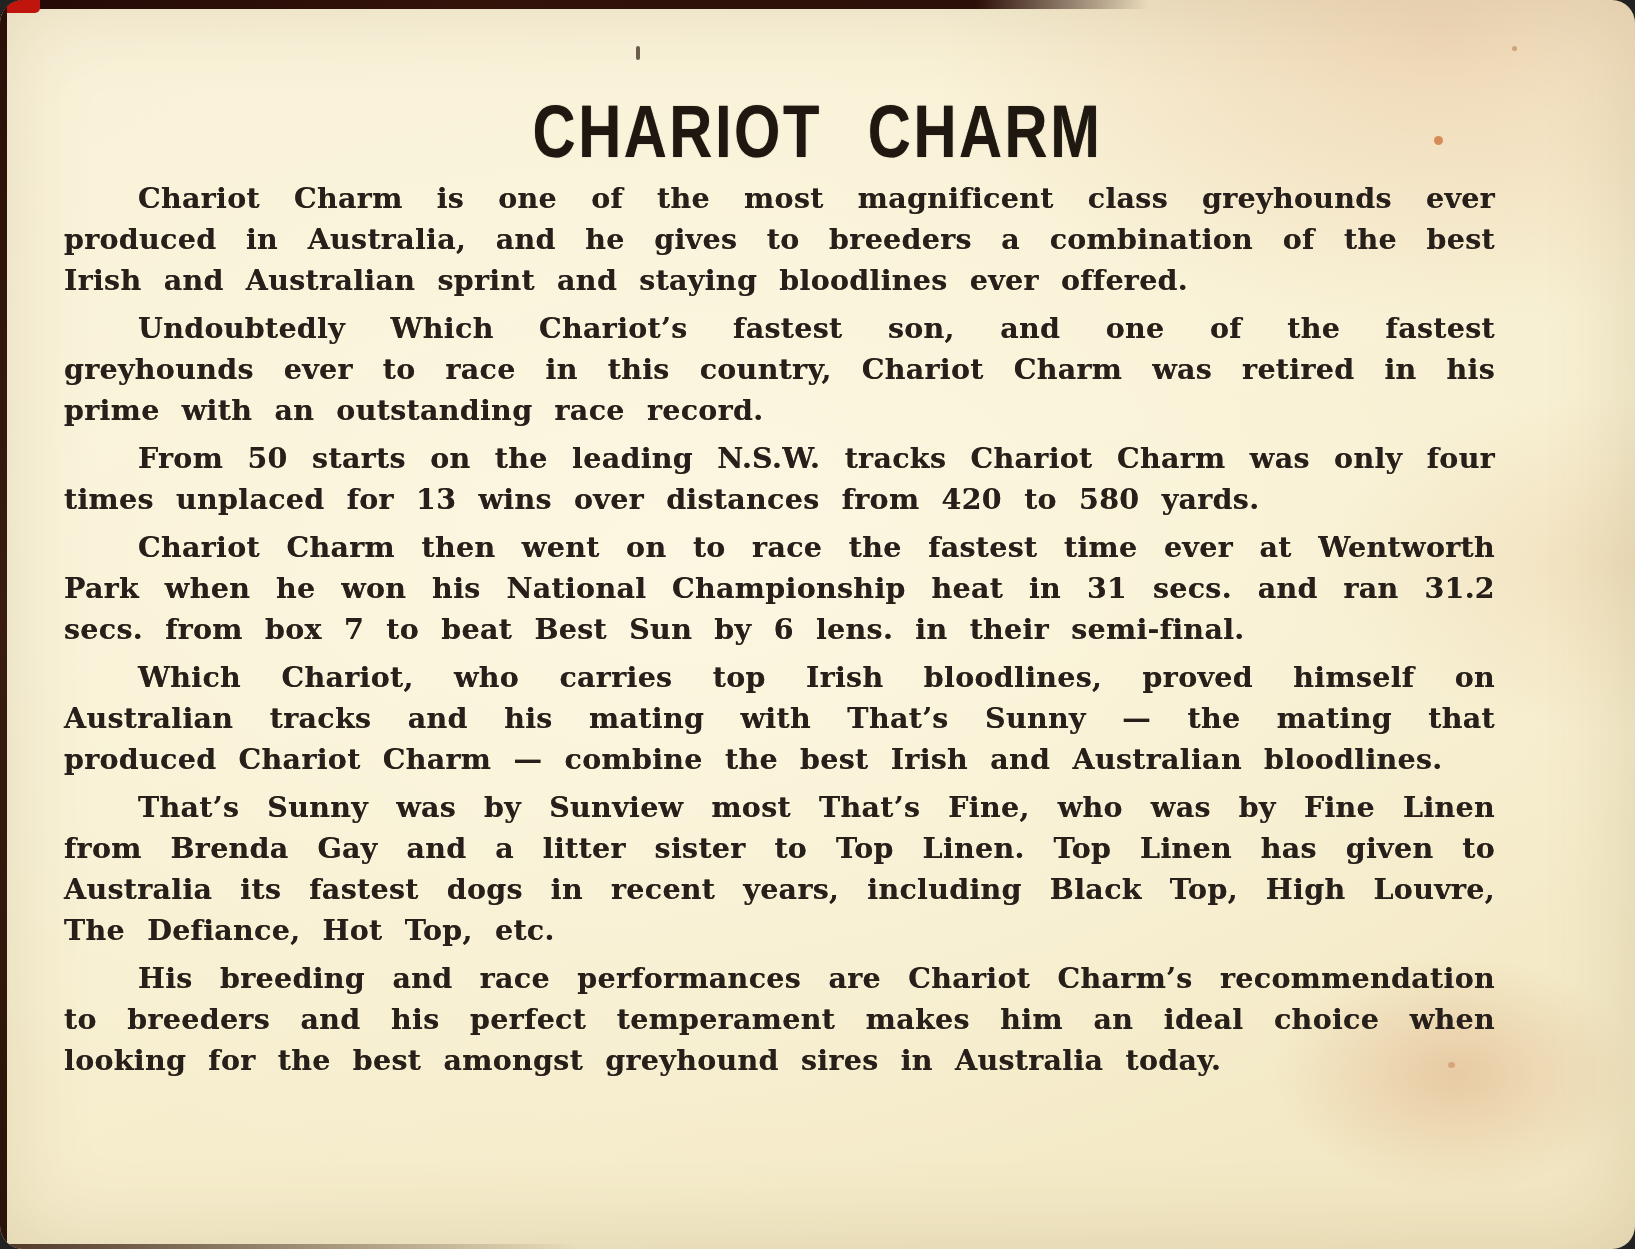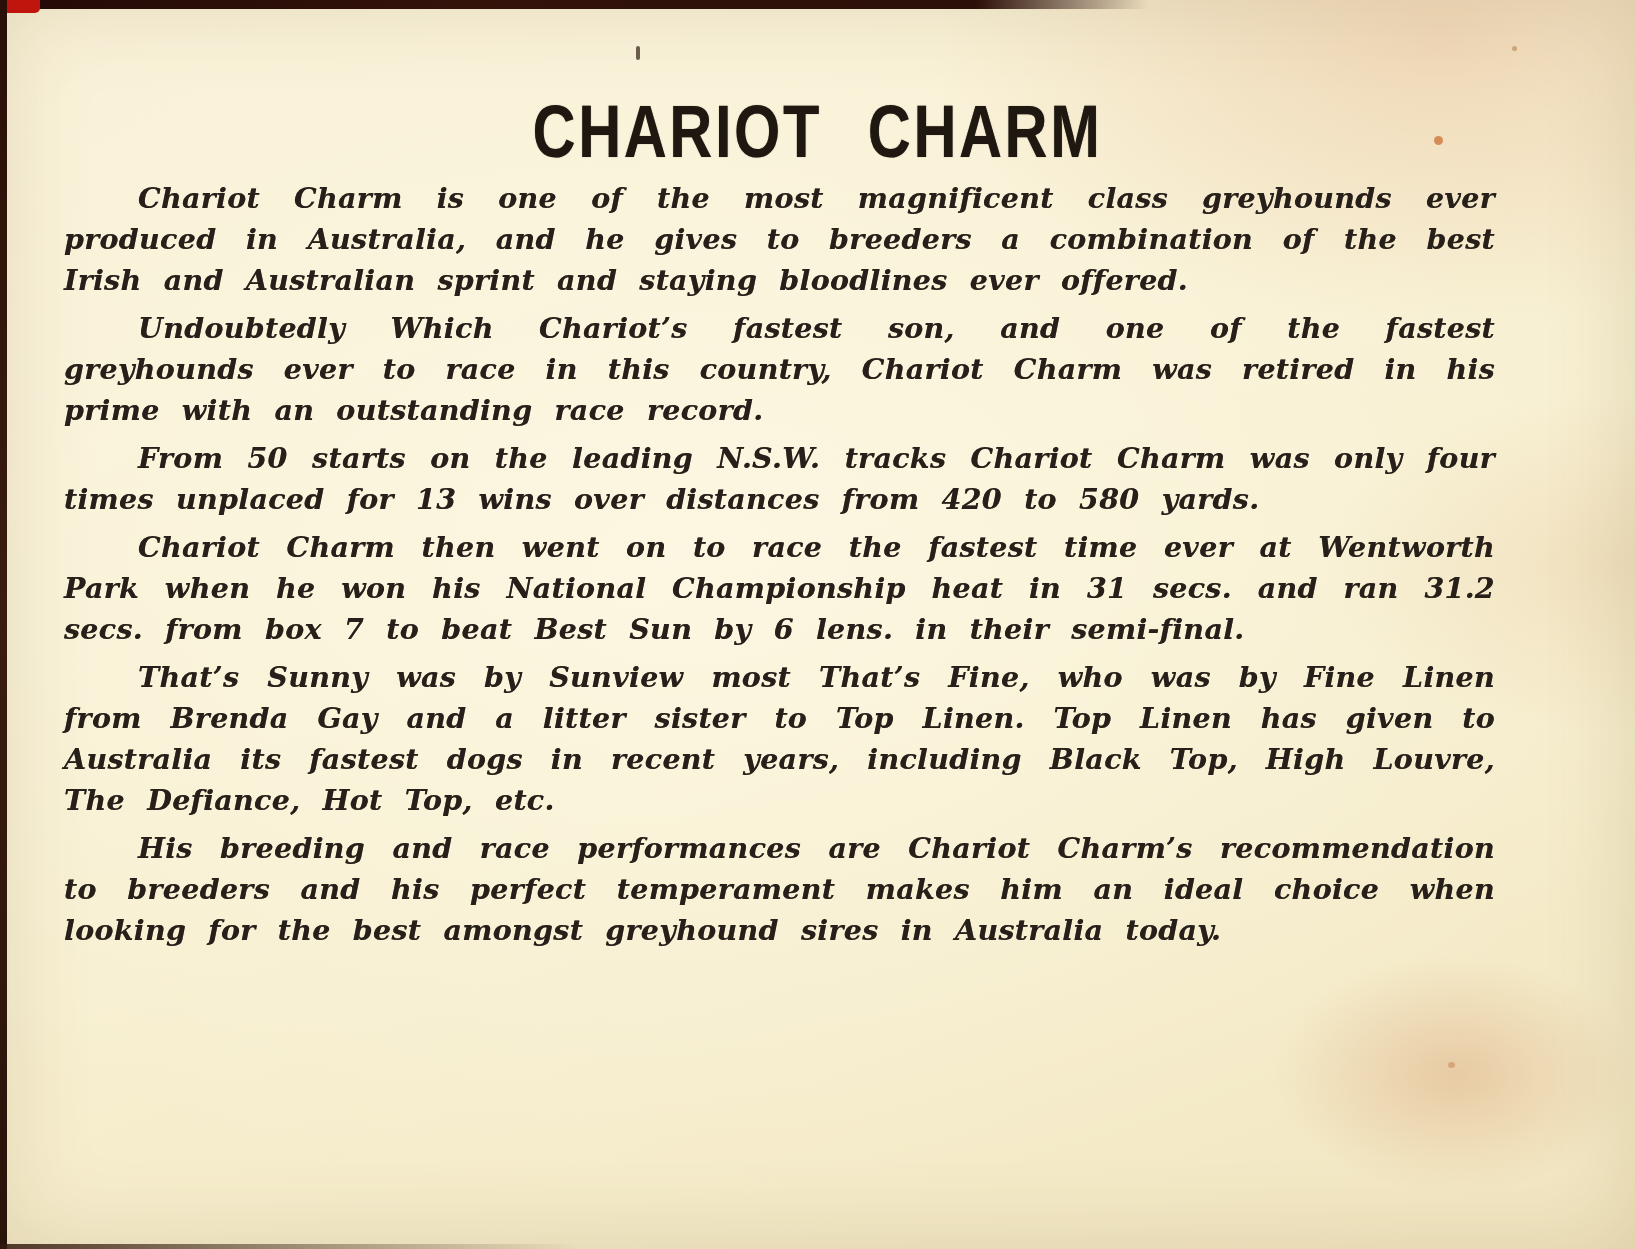--- a/index.html
+++ b/index.html
@@ -20,6 +20,7 @@
       linear-gradient(160deg, #f9f2d9 0%, #f7efd0 55%, #f2e7c2 100%);
     box-shadow: inset 0 0 90px rgba(120, 90, 40, 0.18);
     font-family: "DejaVu Serif", "Liberation Serif", serif;
+    border-radius: 23px;
   }
 
   

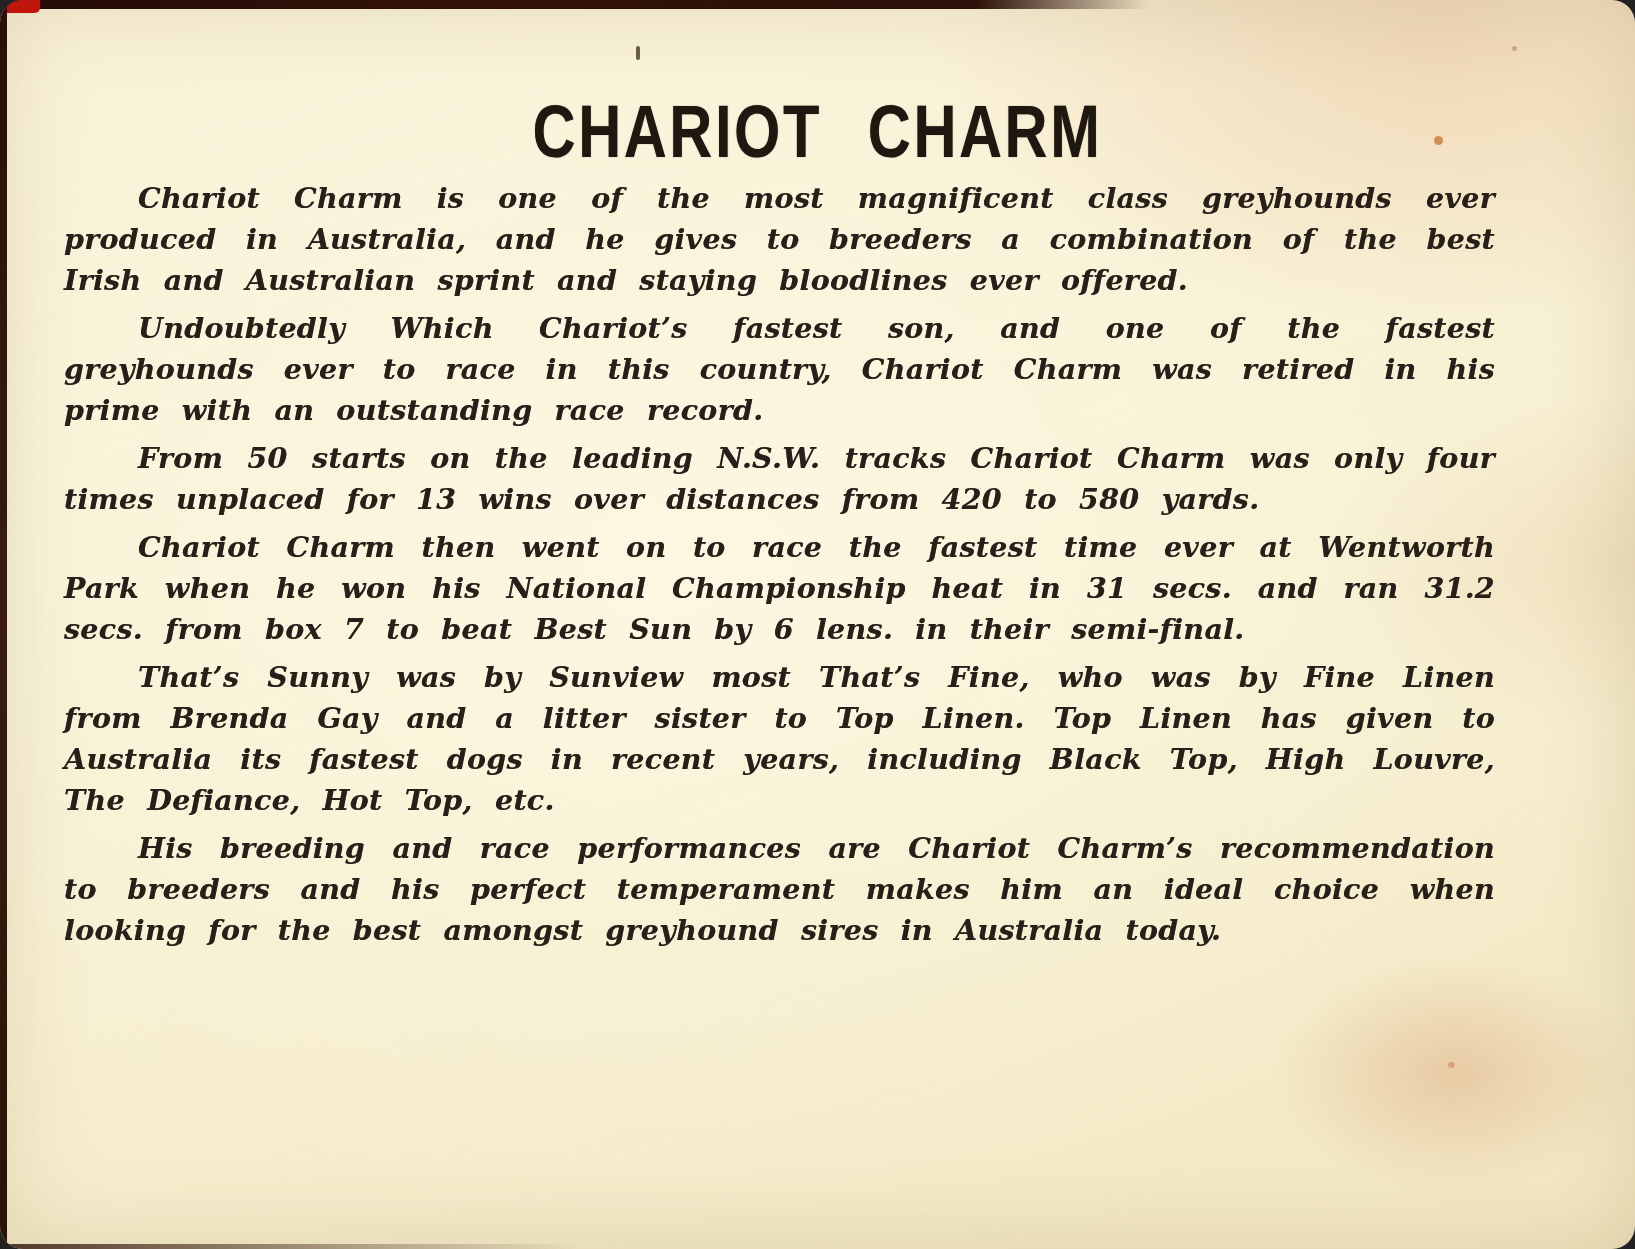--- a/index.html
+++ b/index.html
@@ -91,7 +91,6 @@
     margin: 0 17px 7px 0;
     text-indent: 74px;
     text-align: justify;
-    font-style: italic;
   }
 </style>
 </head>

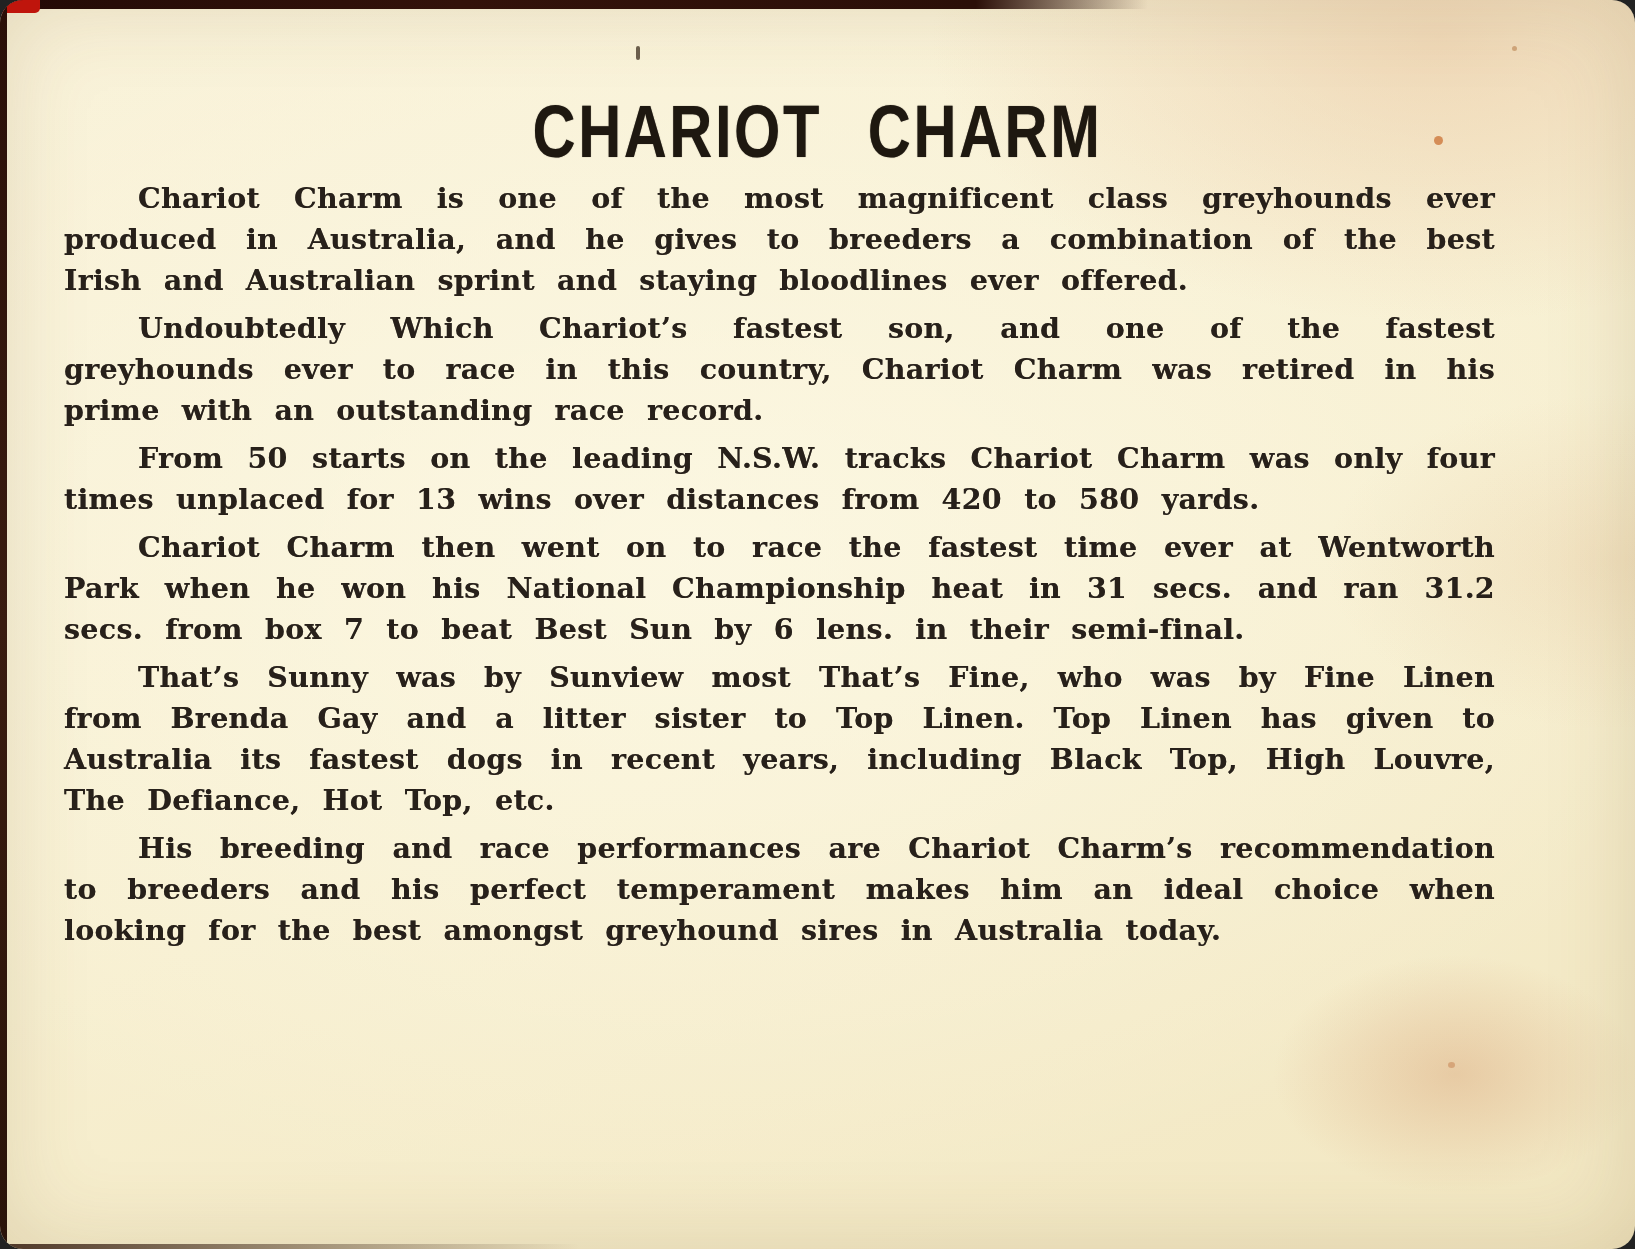--- a/index.html
+++ b/index.html
@@ -115,6 +115,7 @@
       <p>Undoubtedly Which Chariot’s fastest son, and one of the fastest greyhounds ever to race in this country, Chariot Charm was retired in his prime with an outstanding race record.</p>
       <p>From 50 starts on the leading N.S.W. tracks Chariot Charm was only four times unplaced for 13 wins over distances from 420 to 580 yards.</p>
       <p>Chariot Charm then went on to race the fastest time ever at Wentworth Park when he won his National Championship heat in 31 secs. and ran 31.2 secs. from box 7 to beat Best Sun by 6 lens. in their semi-final.</p>
+      <p>Which Chariot, who carries top Irish bloodlines, proved himself on Australian tracks and his mating with That’s Sunny — the mating that produced Chariot Charm — combine the best Irish and Australian bloodlines.</p>
       <p>That’s Sunny was by Sunview most That’s Fine, who was by Fine Linen from Brenda Gay and a litter sister to Top Linen. Top Linen has given to Australia its fastest dogs in recent years, including Black Top, High Louvre, The Defiance, Hot Top, etc.</p>
       <p>His breeding and race performances are Chariot Charm’s recommendation to breeders and his perfect temperament makes him an ideal choice when looking for the best amongst greyhound sires in Australia today.</p>
     </div>

